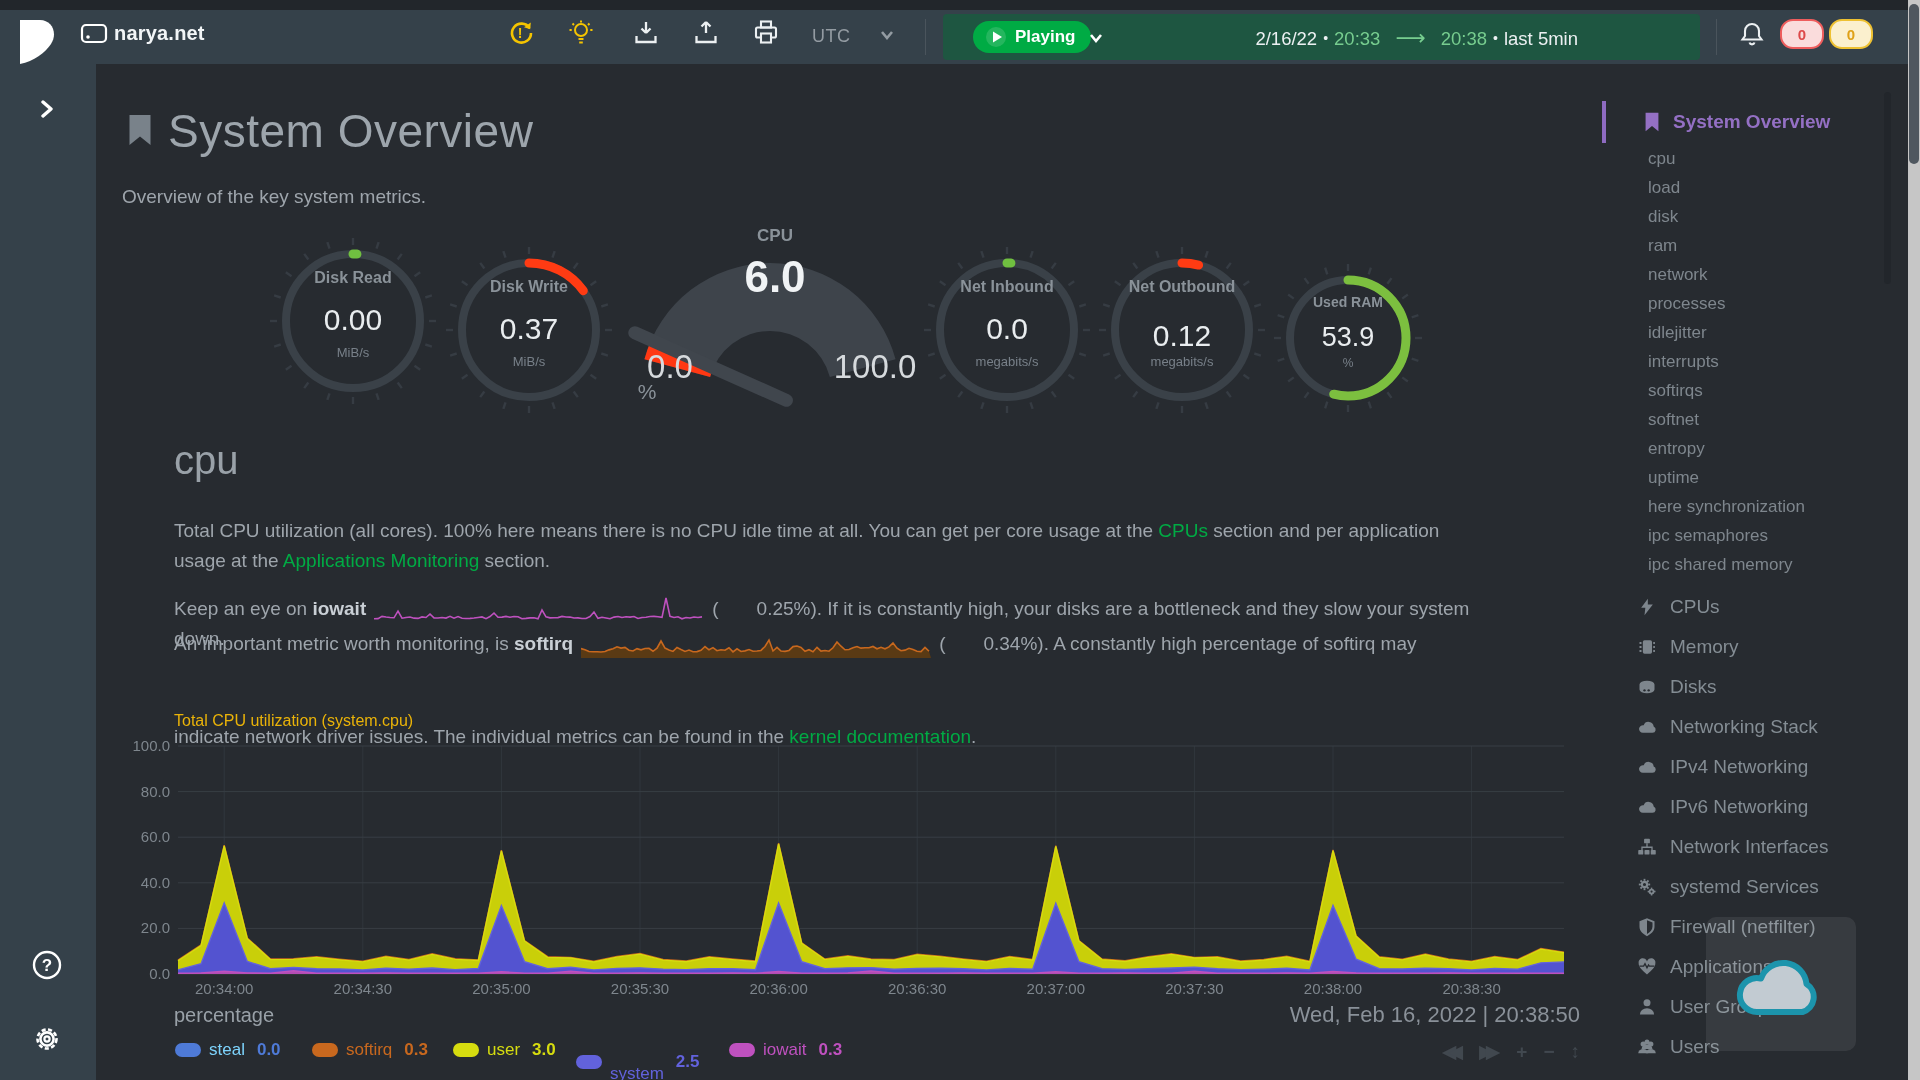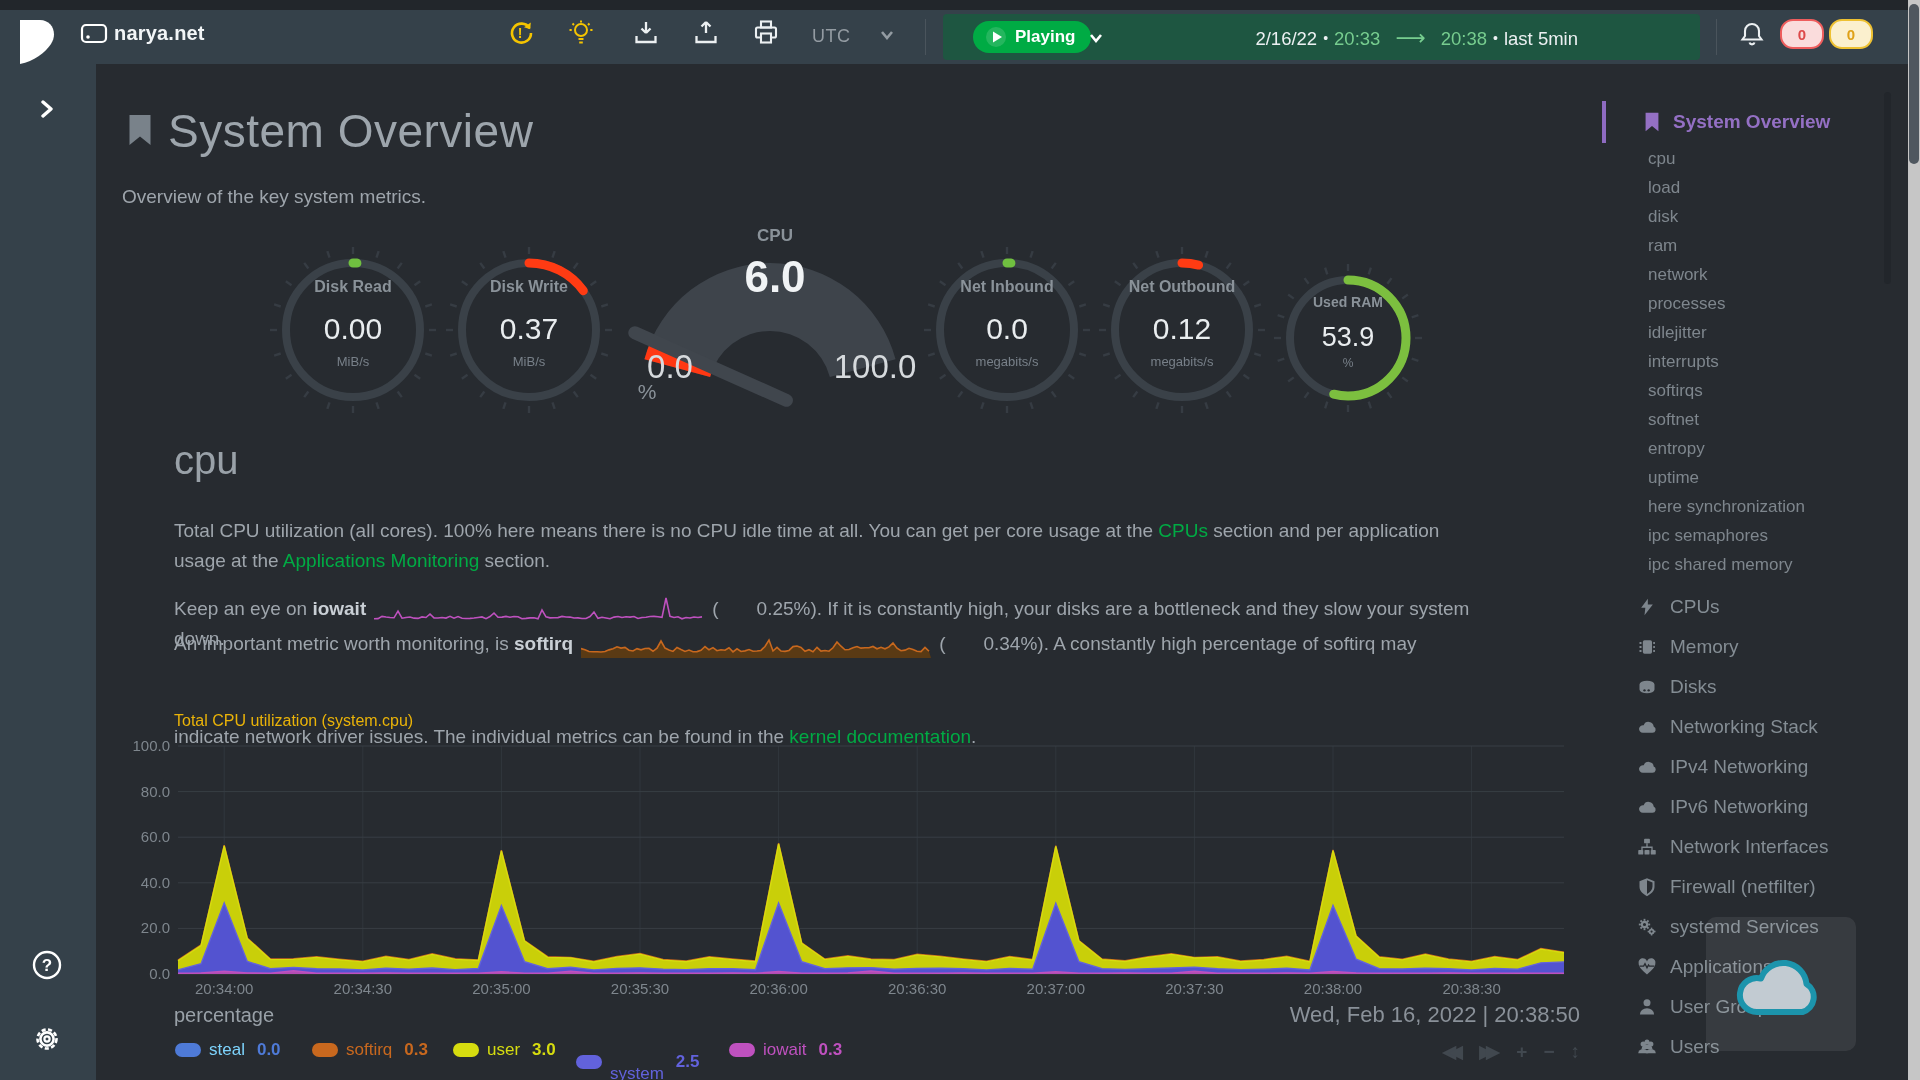--- a/index.html
+++ b/index.html
@@ -271,7 +271,7 @@
   <div id="pagetitle" class="abs">System Overview</div>
   <div id="subtitle" class="abs">Overview of the key system metrics.</div>
 
-  <div id="gauge-0" class="abs gaugebox" style="left:258px;top:235px;text-decoration:underline;"><svg width="190" height="190" viewBox="0 0 190 190">
+  <div id="gauge-0" class="abs gaugebox" style="left:258px;top:226px;text-decoration:underline;"><svg width="190" height="190" viewBox="0 0 190 190">
         <line x1="171" y1="95" x2="178" y2="95" stroke="#363C43" stroke-width="2.4"></line>
         <line x1="167.28029523843168" y1="118.48529157249601" x2="173.93769085249772" y2="120.64841053312063" stroke="#363C43" stroke-width="2.4"></line>
         <line x1="156.485291572496" y1="139.67167917422796" x2="162.14841053312063" y2="143.78617594027526" stroke="#363C43" stroke-width="2.4"></line>

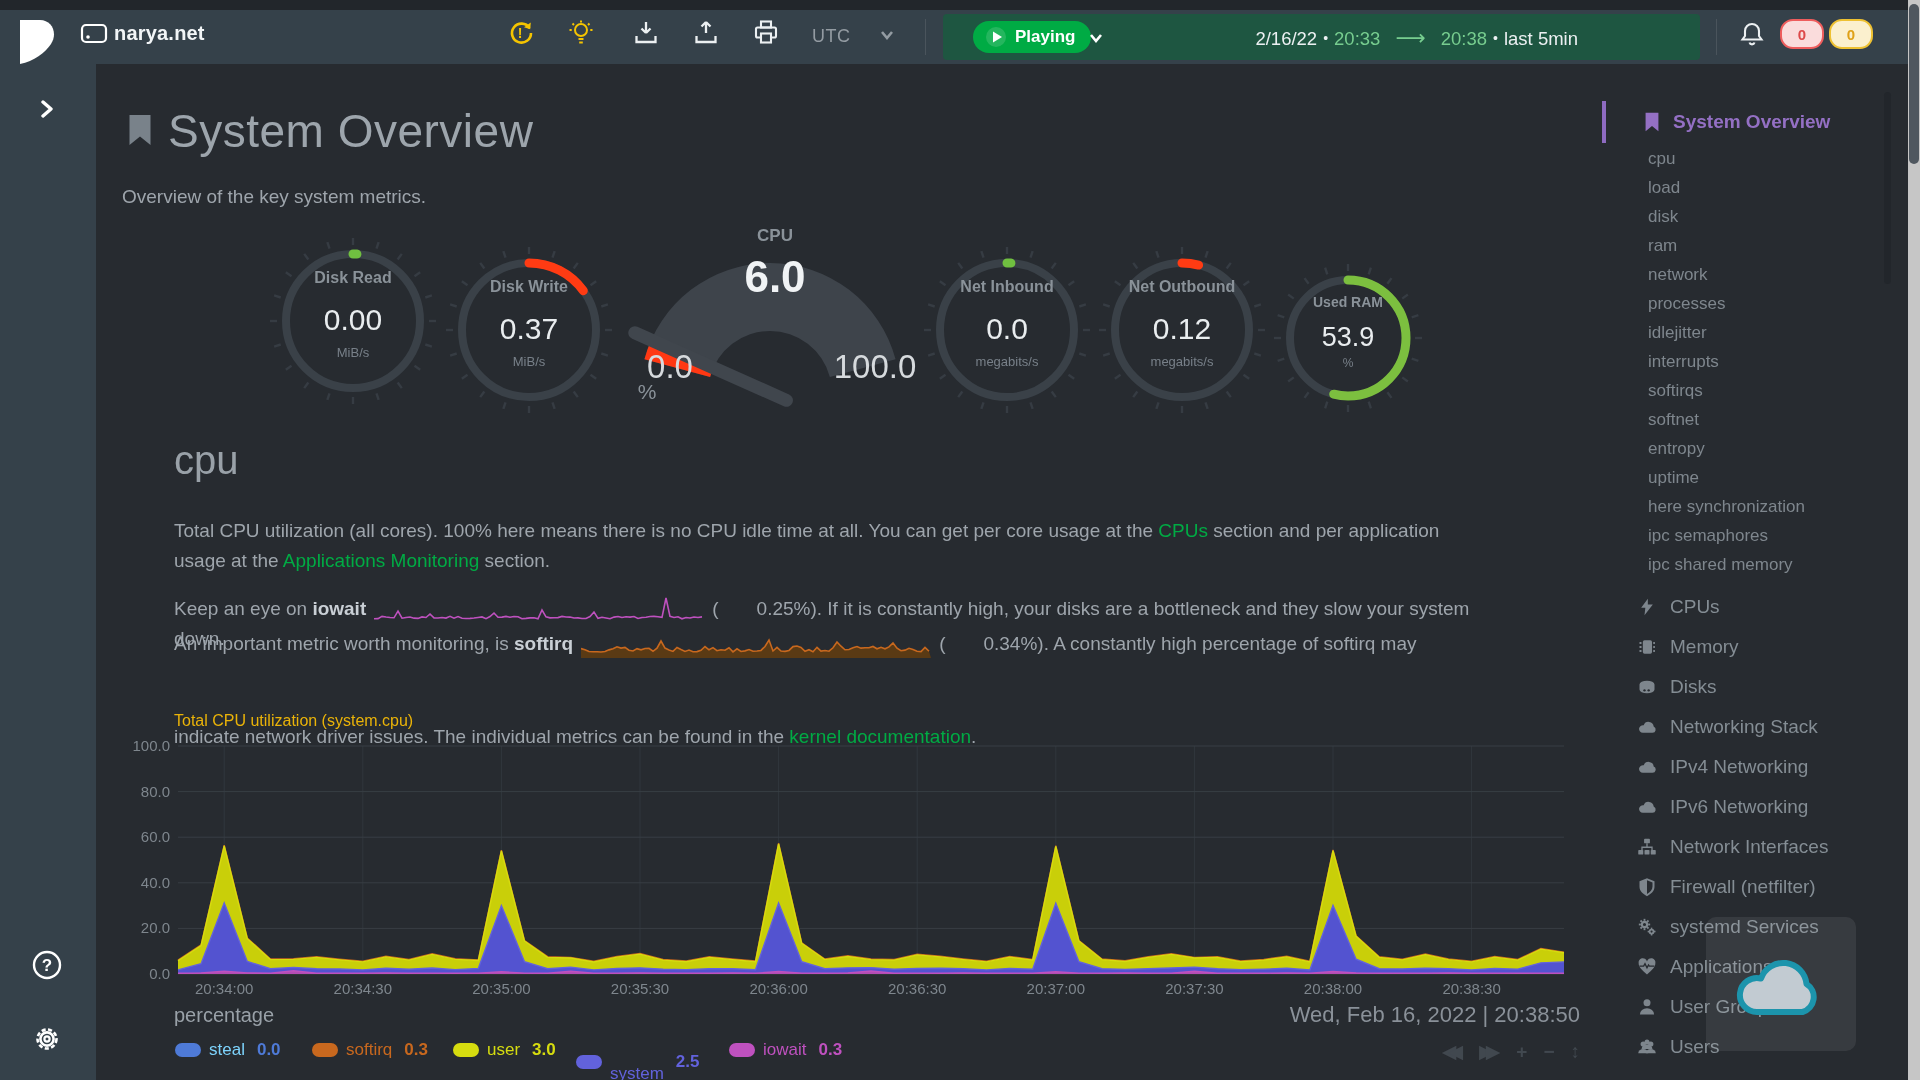--- a/index.html
+++ b/index.html
@@ -366,7 +366,7 @@
         <line x1="167.28029523843168" y1="71.51470842750398" x2="173.93769085249772" y2="69.35158946687935" stroke="#363C43" stroke-width="2.4"></line>
         <circle cx="95" cy="95" r="67" fill="none" stroke="#3A4148" stroke-width="8"></circle>
         <circle cx="95" cy="95" r="67" fill="none" stroke="#FF3B13" stroke-width="9" stroke-dasharray="16.838936623241292 420.97341558103227" stroke-linecap="round" transform="rotate(-90 95 95)"></circle>
-      </svg><div class="glabel" style="top: 43px; font-size: 16px;">Net Outbound</div><div class="gvalue" style="top: 77px; font-size: 30px;">0.12</div><div class="gunit" style="top: 119px; font-size: 13px;">megabits/s</div></div>
+      </svg><div class="glabel" style="top: 43px; font-size: 16px;">Net Outbound</div><div class="gvalue" style="top: 84px; font-size: 30px;">0.12</div><div class="gunit" style="top: 119px; font-size: 13px;">megabits/s</div></div>
   <div id="gauge-4" class="abs gaugebox" style="left:1263px;top:253px;width:170px;height:170px;"><svg width="170" height="170" viewBox="0 0 170 170">
         <line x1="152" y1="85" x2="159" y2="85" stroke="#363C43" stroke-width="2.4"></line>
         <line x1="148.7207865917753" y1="105.70413862312148" x2="155.37818220584137" y2="107.86725758374611" stroke="#363C43" stroke-width="2.4"></line>

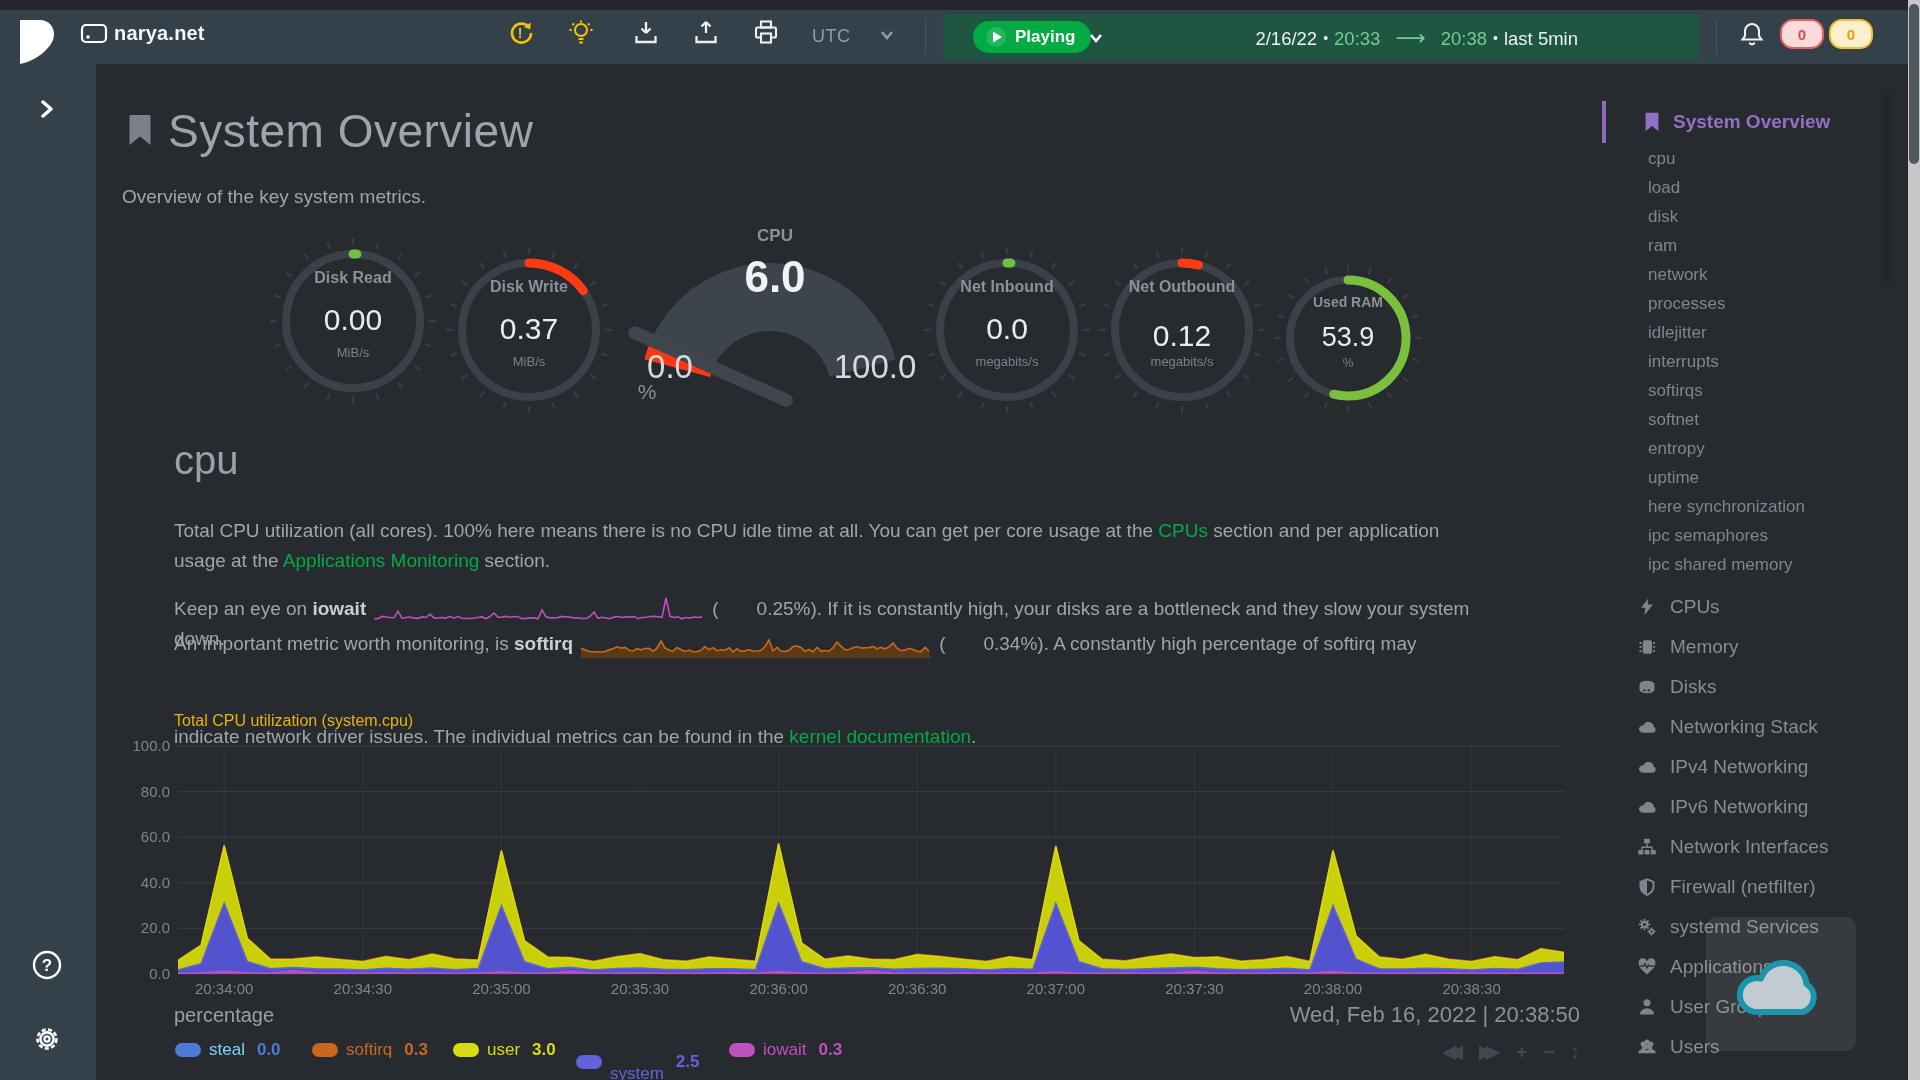--- a/index.html
+++ b/index.html
@@ -576,15 +576,15 @@
         </div>
         <div class="menu-sec">
           <svg width="20" height="20" viewBox="0 0 24 24" fill="#7E868D" color="#7E868D">
+            <use href="#i-gears"></use>
+          </svg>
+          <span>systemd Services</span>
+        </div>
+        <div class="menu-sec">
+          <svg width="20" height="20" viewBox="0 0 24 24" fill="#7E868D" color="#7E868D">
             <use href="#i-shield"></use>
           </svg>
           <span>Firewall (netfilter)</span>
-        </div>
-        <div class="menu-sec">
-          <svg width="20" height="20" viewBox="0 0 24 24" fill="#7E868D" color="#7E868D">
-            <use href="#i-gears"></use>
-          </svg>
-          <span>systemd Services</span>
         </div>
         <div class="menu-sec">
           <svg width="20" height="20" viewBox="0 0 24 24" fill="#7E868D" color="#7E868D">

